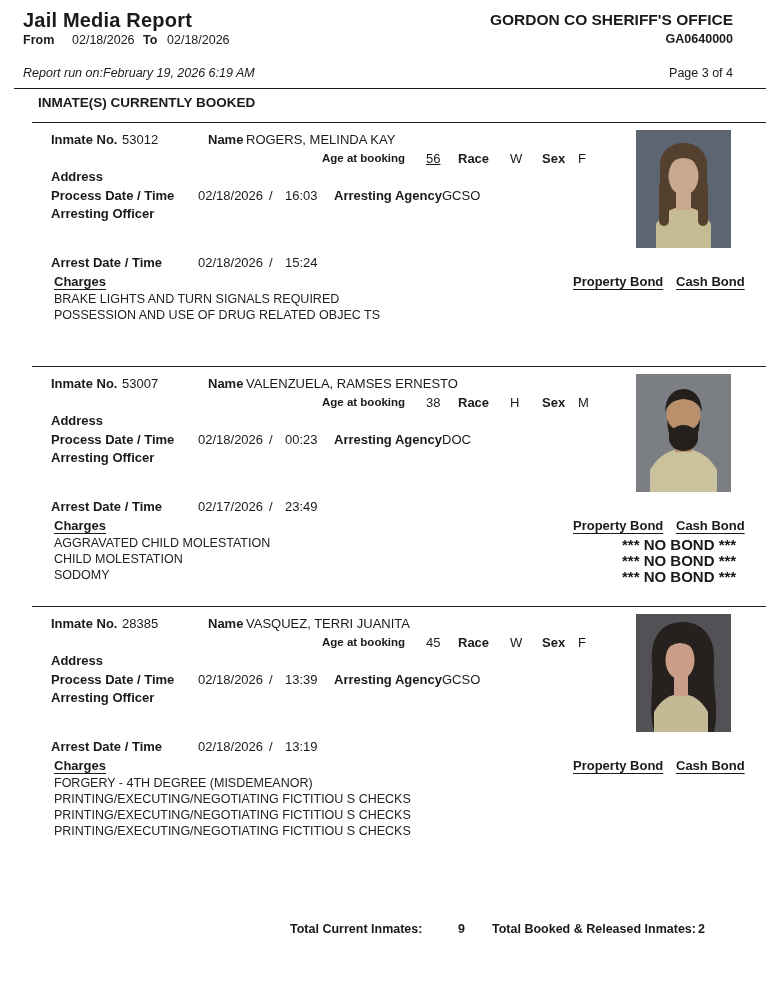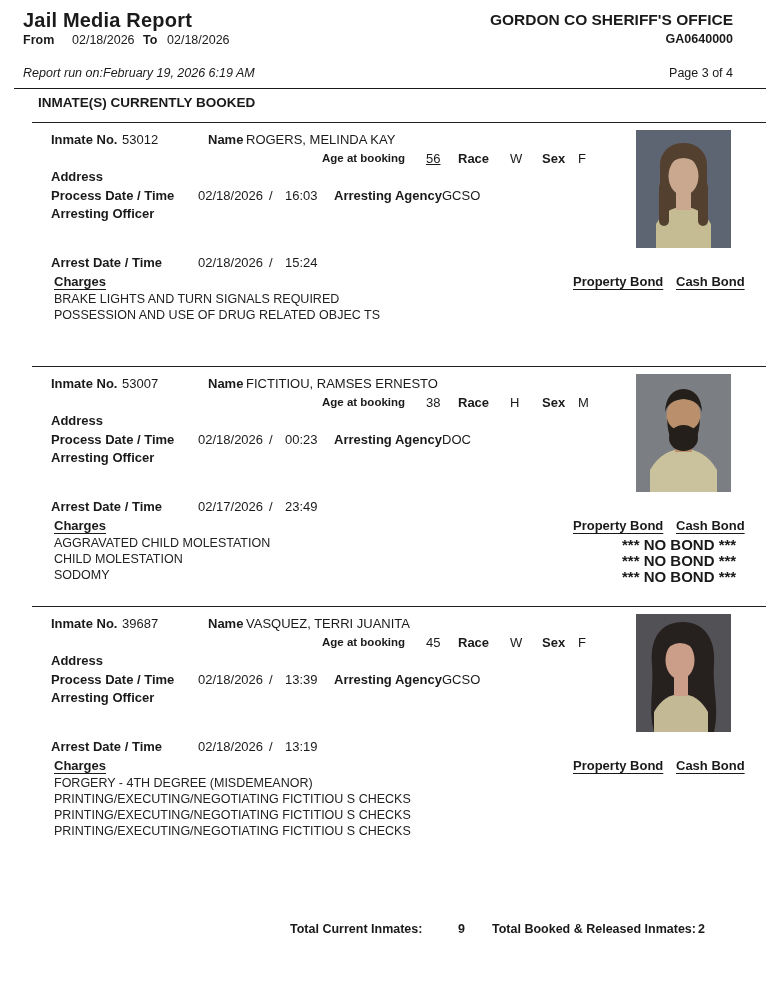--- a/index.html
+++ b/index.html
@@ -93,7 +93,7 @@
     <div class="abs b t13" style="left:33px; top:10px;">Inmate No.</div>
     <div class="abs t13" style="left:104px; top:10px;">53007</div>
     <div class="abs b t13" style="left:190px; top:10px;">Name</div>
-    <div class="abs t13" style="left:228px; top:10px;">FICTITIOU, RAMSES ERNESTO</div>
+    <div class="abs t13" style="left:228px; top:10px;">VALENZUELA, RAMSES ERNESTO</div>
     <div class="abs b t11" style="left:304px; top:30px;">Age at booking</div>
     <div class="abs t13" style="left:408px; top:29px;">38</div>
     <div class="abs b t13" style="left:440px; top:29px;">Race</div>

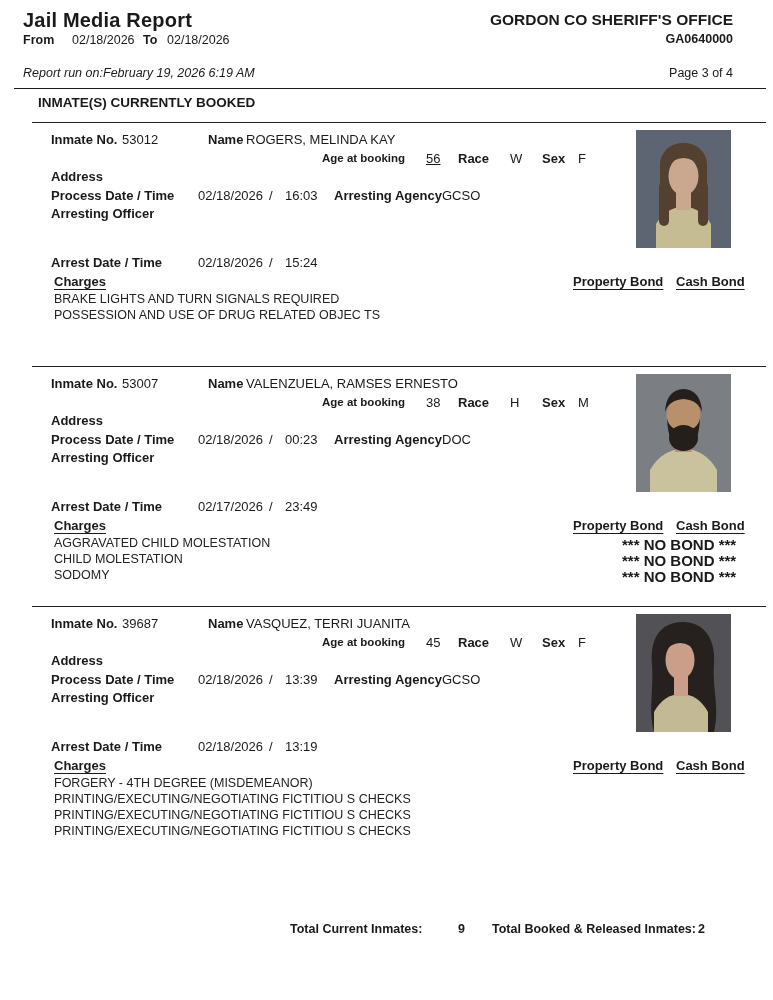--- a/index.html
+++ b/index.html
@@ -135,7 +135,7 @@
   <div class="block" style="top:606px; height:250px;">
     <div class="sep"></div>
     <div class="abs b t13" style="left:33px; top:10px;">Inmate No.</div>
-    <div class="abs t13" style="left:104px; top:10px;">39687</div>
+    <div class="abs t13" style="left:104px; top:10px;">28385</div>
     <div class="abs b t13" style="left:190px; top:10px;">Name</div>
     <div class="abs t13" style="left:228px; top:10px;">VASQUEZ, TERRI JUANITA</div>
     <div class="abs b t11" style="left:304px; top:30px;">Age at booking</div>

